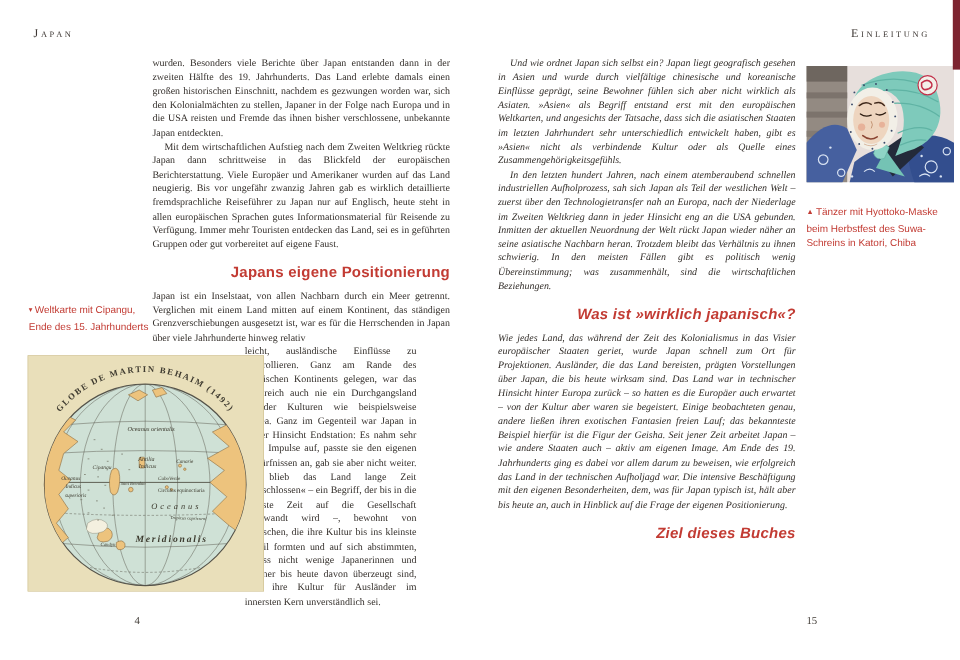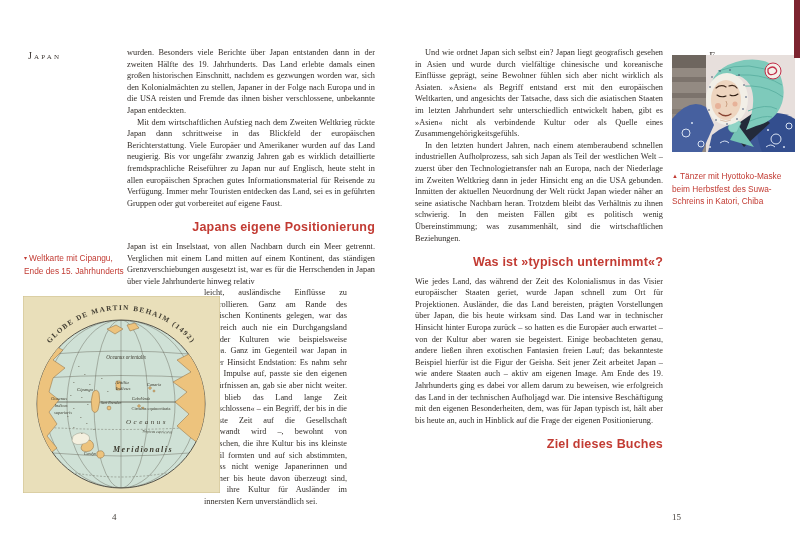--- a/index.html
+++ b/index.html
@@ -10,7 +10,7 @@
   .spread{position:absolute;inset:0;background:#ffffff;}
   .running-head{
     position:absolute;top:23px;font-size:10px;letter-spacing:2.2px;
-    font-variant:small-caps;color:#3d3733;margin-top:27px;
+    font-variant:small-caps;color:#3d3733;
   }
   .rh-left{left:28px;}
   .rh-right{right:25px;}

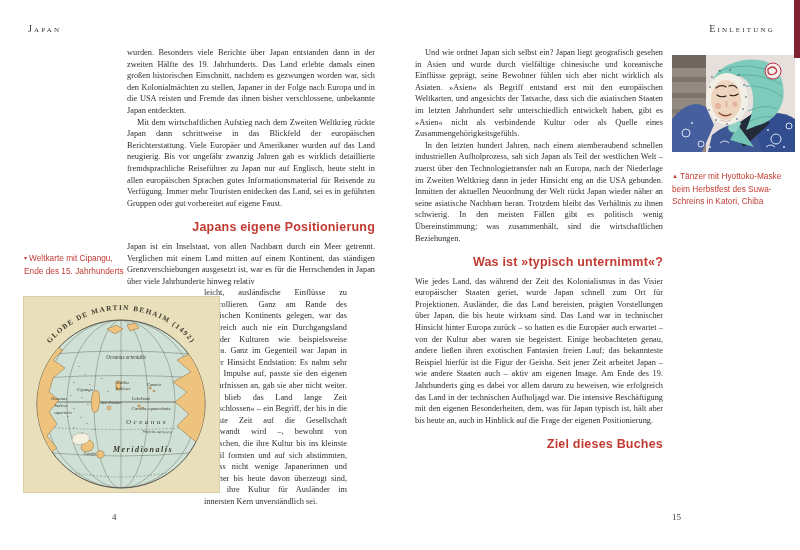--- a/index.html
+++ b/index.html
@@ -19,7 +19,7 @@
     font-size:8.3px;line-height:11.6px;color:#332e2a;
   }
   .col-left{left:127px;}
-  .col-right{left:415px;}
+  .col-right{left:415px;font-style:italic;}
   .para{margin:0;}
   .indent{text-indent:10px;}
   .narrow{margin-left:77px;width:143px;}

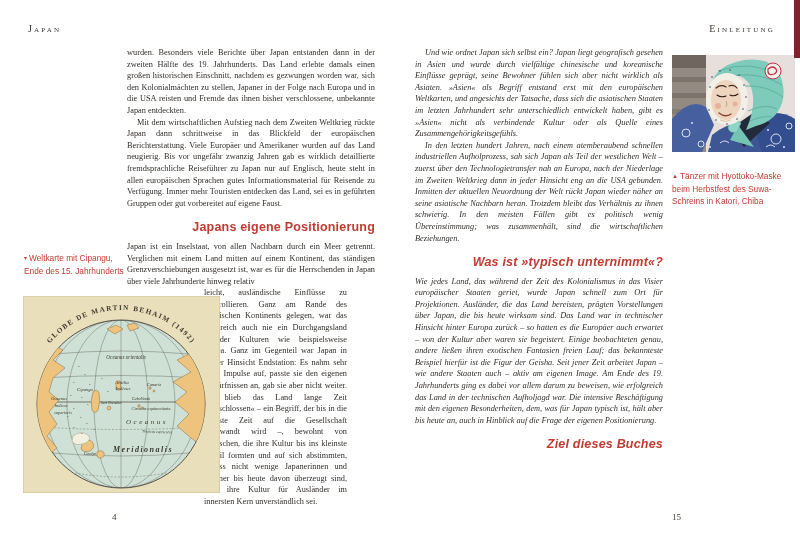--- a/index.html
+++ b/index.html
@@ -146,7 +146,7 @@
   <div class="col col-right">
     <p class="para indent">Und wie ordnet Japan sich selbst ein? Japan liegt geografisch gesehen in Asien und wurde durch vielfältige chinesische und koreanische Einflüsse geprägt, seine Bewohner fühlen sich aber nicht wirklich als Asiaten. »Asien« als Begriff entstand erst mit den europäischen Weltkarten, und angesichts der Tatsache, dass sich die asiatischen Staaten im letzten Jahrhundert sehr unterschiedlich entwickelt haben, gibt es »Asien« nicht als verbindende Kultur oder als Quelle eines Zusammengehörigkeitsgefühls.</p>
     <p class="para indent">In den letzten hundert Jahren, nach einem atemberaubend schnellen industriellen Aufholprozess, sah sich Japan als Teil der westlichen Welt – zuerst über den Technologietransfer nah an Europa, nach der Niederlage im Zweiten Weltkrieg dann in jeder Hinsicht eng an die USA gebunden. Inmitten der aktuellen Neuordnung der Welt rückt Japan wieder näher an seine asiatische Nachbarn heran. Trotzdem bleibt das Verhältnis zu ihnen schwierig. In den meisten Fällen gibt es politisch wenig Übereinstimmung; was zusammenhält, sind die wirtschaftlichen Beziehungen.</p>
-    <h2 class="heading">Was ist »typisch unternimmt«?</h2>
+    <h2 class="heading">Was ist »wirklich japanisch«?</h2>
     <p class="para">Wie jedes Land, das während der Zeit des Kolonialismus in das Visier europäischer Staaten geriet, wurde Japan schnell zum Ort für Projektionen. Ausländer, die das Land bereisten, prägten Vorstellungen über Japan, die bis heute wirksam sind. Das Land war in technischer Hinsicht hinter Europa zurück – so hatten es die Europäer auch erwartet – von der Kultur aber waren sie begeistert. Einige beobachteten genau, andere ließen ihren exotischen Fantasien freien Lauf; das bekannteste Beispiel hierfür ist die Figur der Geisha. Seit jener Zeit arbeitet Japan – wie andere Staaten auch – aktiv am eigenen Image. Am Ende des 19. Jahrhunderts ging es dabei vor allem darum zu beweisen, wie erfolgreich das Land in der technischen Aufholjagd war. Die intensive Beschäftigung mit den eigenen Besonderheiten, dem, was für Japan typisch ist, hält aber bis heute an, auch in Hinblick auf die Frage der eigenen Positionierung.</p>
     <h2 class="heading">Ziel dieses Buches</h2>
   </div>

